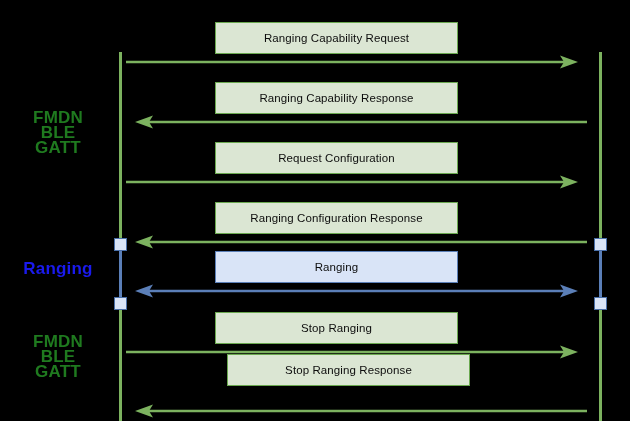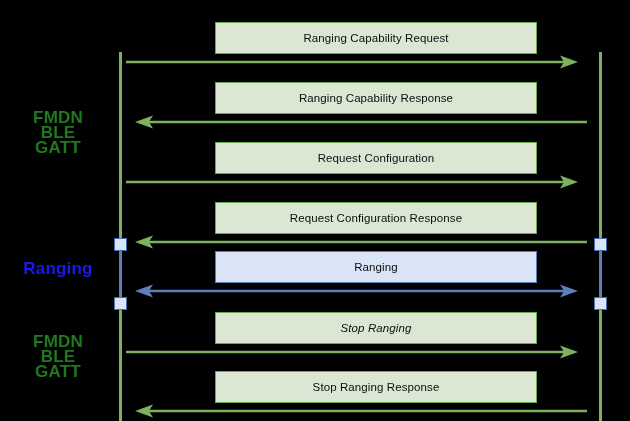--- a/index.html
+++ b/index.html
@@ -36,7 +36,7 @@
   .msgbox{
     position:absolute;
     left:215px;
-    width:322px;
+    width:243px;
     height:32px;
     box-sizing:border-box;
     display:flex;

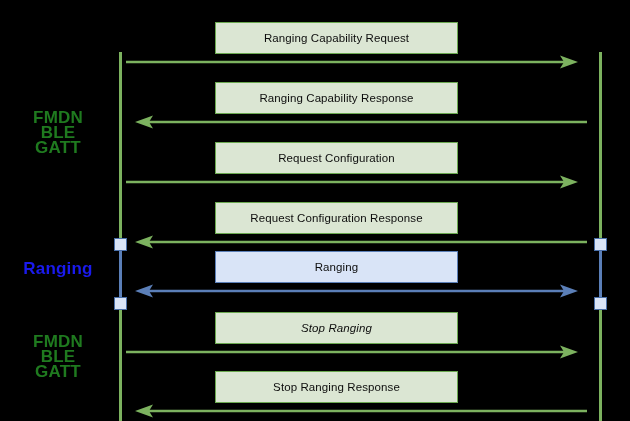--- a/index.html
+++ b/index.html
@@ -141,7 +141,7 @@
   </div>
 
   <div class="msgbox green" style="top:202px;">
-    <span>Request Configuration Response</span>
+    <span>Ranging Configuration Response</span>
   </div>
   <div class="arrow" style="left:135px;top:235px;width:452px;">
     <svg width="452" height="14" viewBox="0 0 452 14">

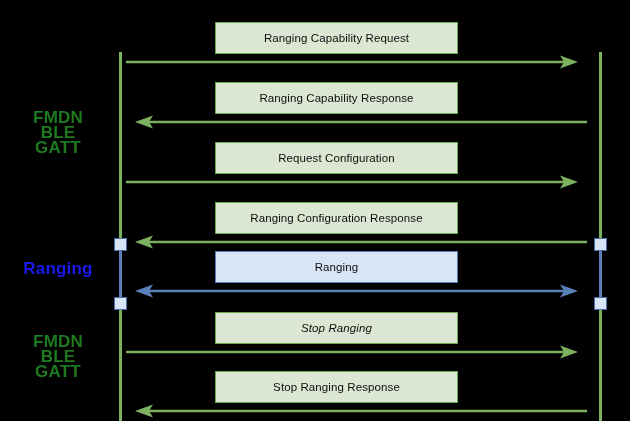--- a/index.html
+++ b/index.html
@@ -161,7 +161,7 @@
     </svg>
   </div>
 
-  <div class="msgbox green" style="top:312px;font-style:italic;">
+  <div class="msgbox green" style="top:312px;">
     <span>Stop Ranging</span>
   </div>
   <div class="arrow" style="left:126px;top:345px;width:452px;">

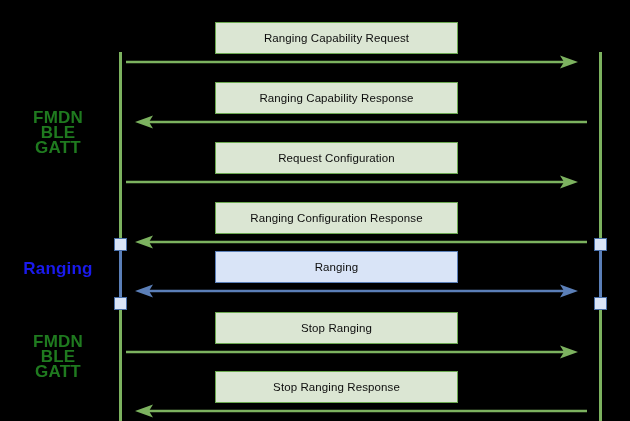--- a/index.html
+++ b/index.html
@@ -171,7 +171,7 @@
     </svg>
   </div>
 
-  <div class="msgbox green" style="top:371px;">
+  <div class="msgbox green" style="top:354px;margin-left:12px;">
     <span>Stop Ranging Response</span>
   </div>
   <div class="arrow" style="left:135px;top:404px;width:452px;">

